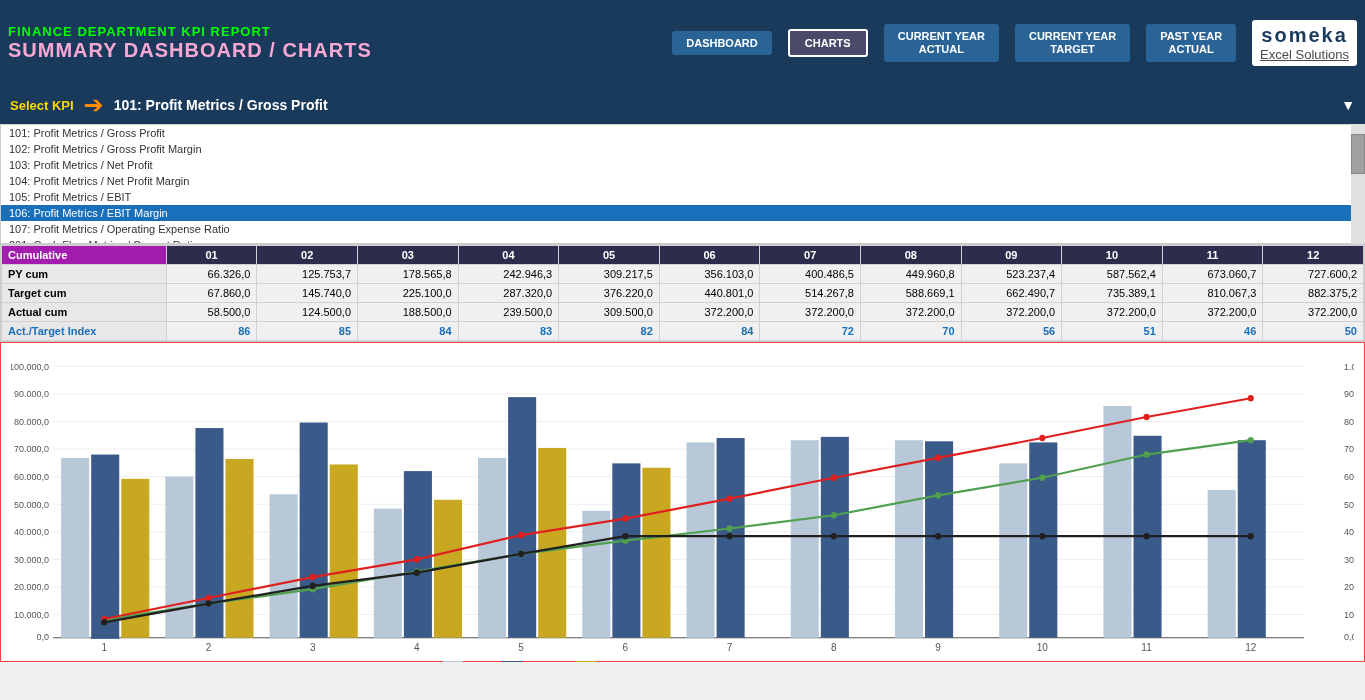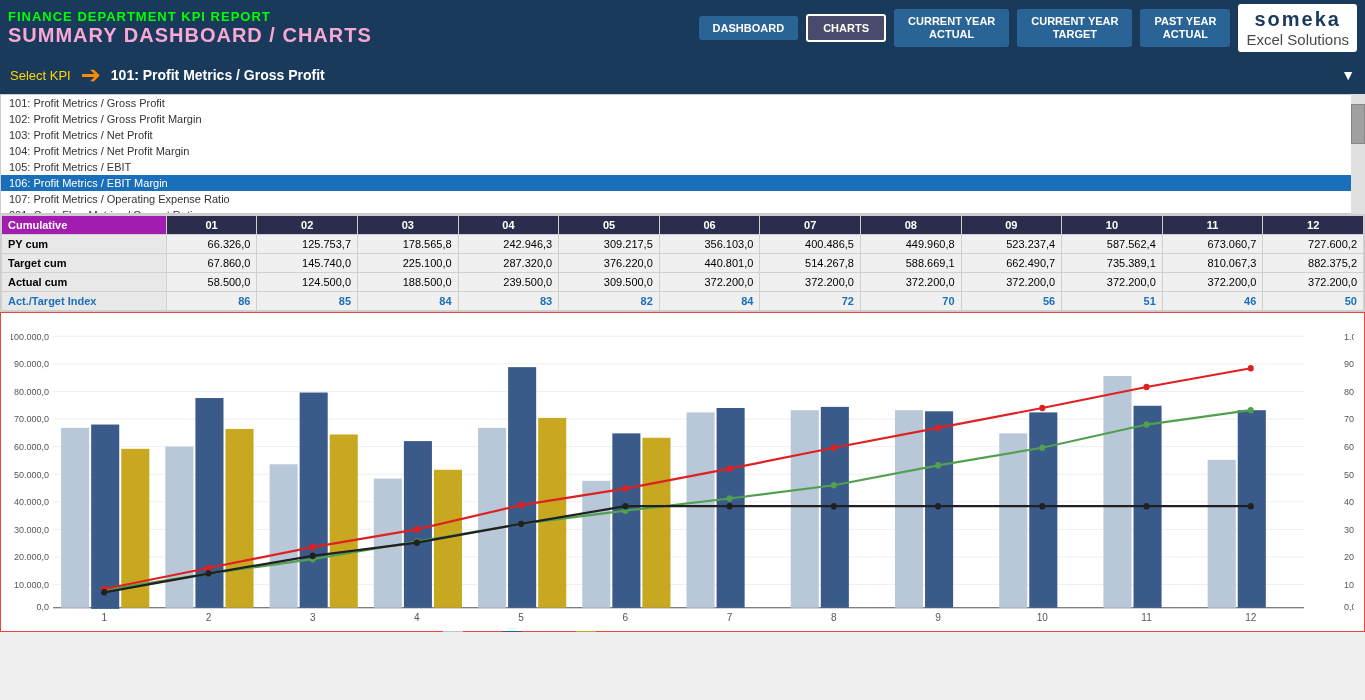--- a/index.html
+++ b/index.html
@@ -6,7 +6,7 @@
     body { font-family: Arial, sans-serif; font-size: 11px; background: #f0f0f0; width: 1365px; }
 
     
-    .header { background: #1a3a5c; display: flex; align-items: center; padding: 4px 8px; gap: 8px; }
+    .header { background: #1a3a5c; display: flex; align-items: center; padding: 20px 8px; gap: 16px; }
     .header-title { flex: 1; }
     .header-title .top { color: #00ff00; font-weight: bold; font-size: 13px; letter-spacing: 1px; }
     .header-title .bottom { color: #f9a8d4; font-size: 20px; font-weight: bold; letter-spacing: 1px; }

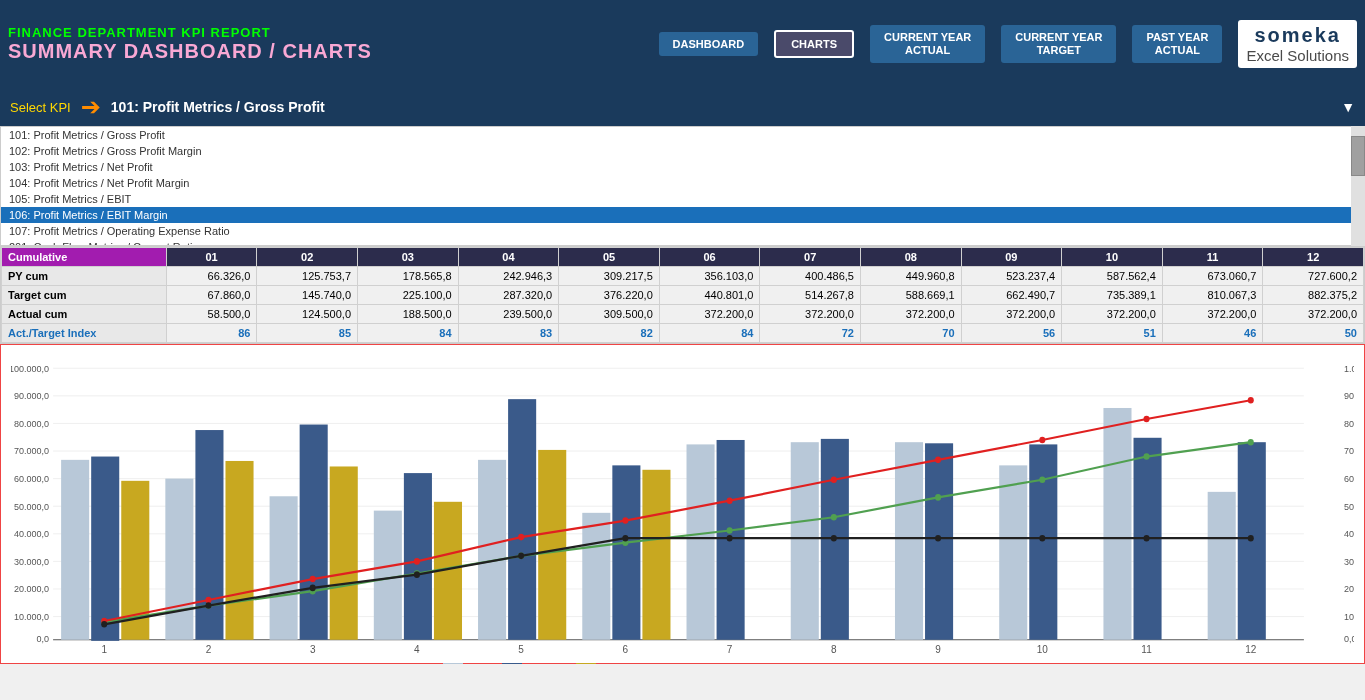--- a/index.html
+++ b/index.html
@@ -14,7 +14,7 @@
     .nav-btn.active { background: #4a4a6a; border: 2px solid white; }
     .logo { background: white; padding: 4px 8px; border-radius: 3px; text-align: center; }
     .logo-top { color: #1a3a5c; font-size: 20px; font-weight: bold; letter-spacing: 2px; }
-    .logo-bottom { color: #4a4a4a; font-size: 15px; text-align: center; }
+    .logo-bottom { color: #4a4a4a; font-size: 13px; text-align: center; text-decoration: underline; }
 
     
     .kpi-selector { background: #1a3a5c; display: flex; align-items: center; padding: 5px 10px; }

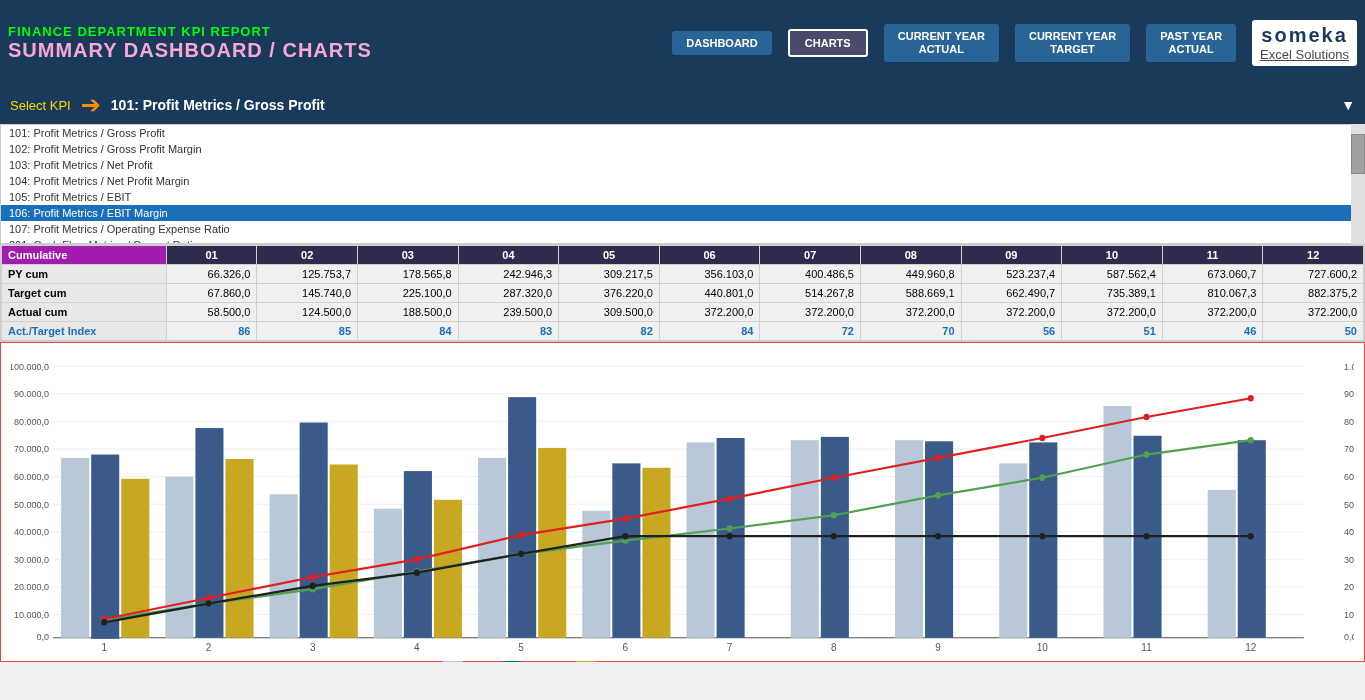--- a/index.html
+++ b/index.html
@@ -18,7 +18,7 @@
 
     
     .kpi-selector { background: #1a3a5c; display: flex; align-items: center; padding: 5px 10px; }
-    .kpi-label { color: #ffd700; font-weight: normal; font-size: 13px; }
+    .kpi-label { color: #ffd700; font-weight: bold; font-size: 13px; }
     .kpi-arrow { color: #ff8c00; font-size: 24px; margin: 0 10px; }
     .kpi-value { color: white; font-weight: bold; font-size: 14px; flex: 1; }
     .kpi-dropdown-btn { background: #1a3a5c; border: none; color: white; font-size: 14px; cursor: pointer; margin-left: 4px; }

